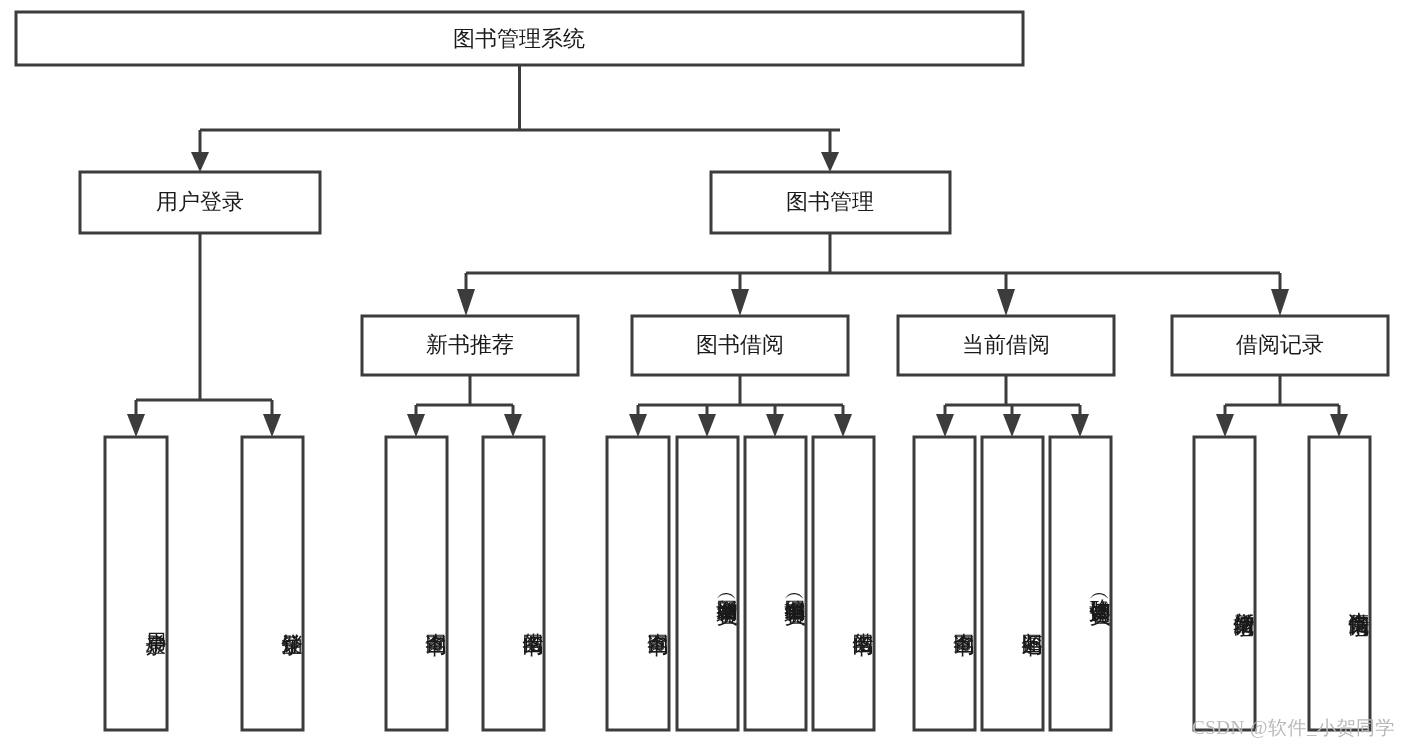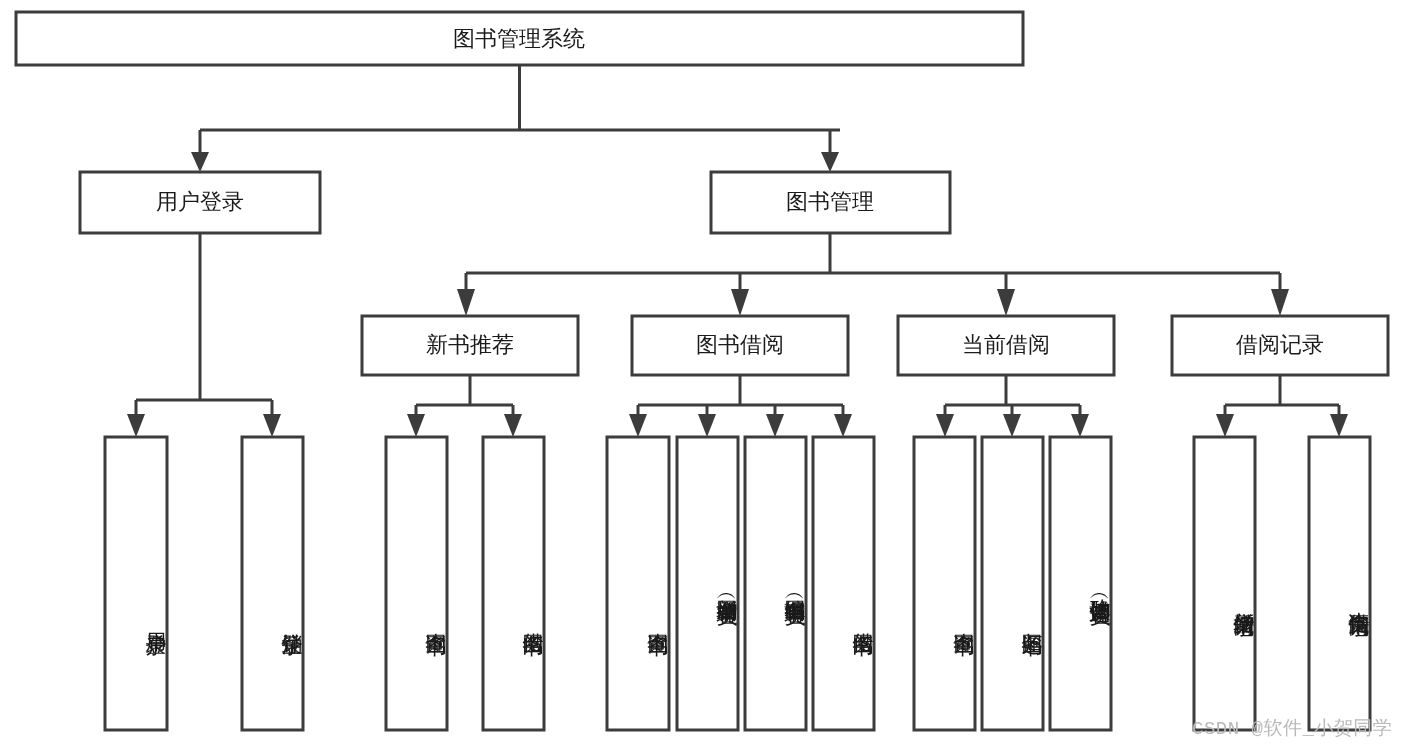--- a/index.html
+++ b/index.html
@@ -66,7 +66,7 @@
   }
   .watermark {
     position: absolute;
-    font-family: Liberation Mono, monospace;
+    font-family: Liberation Serif, serif;
     font-size: 19px;
     color: #b9b9b9;
     white-space: nowrap;

